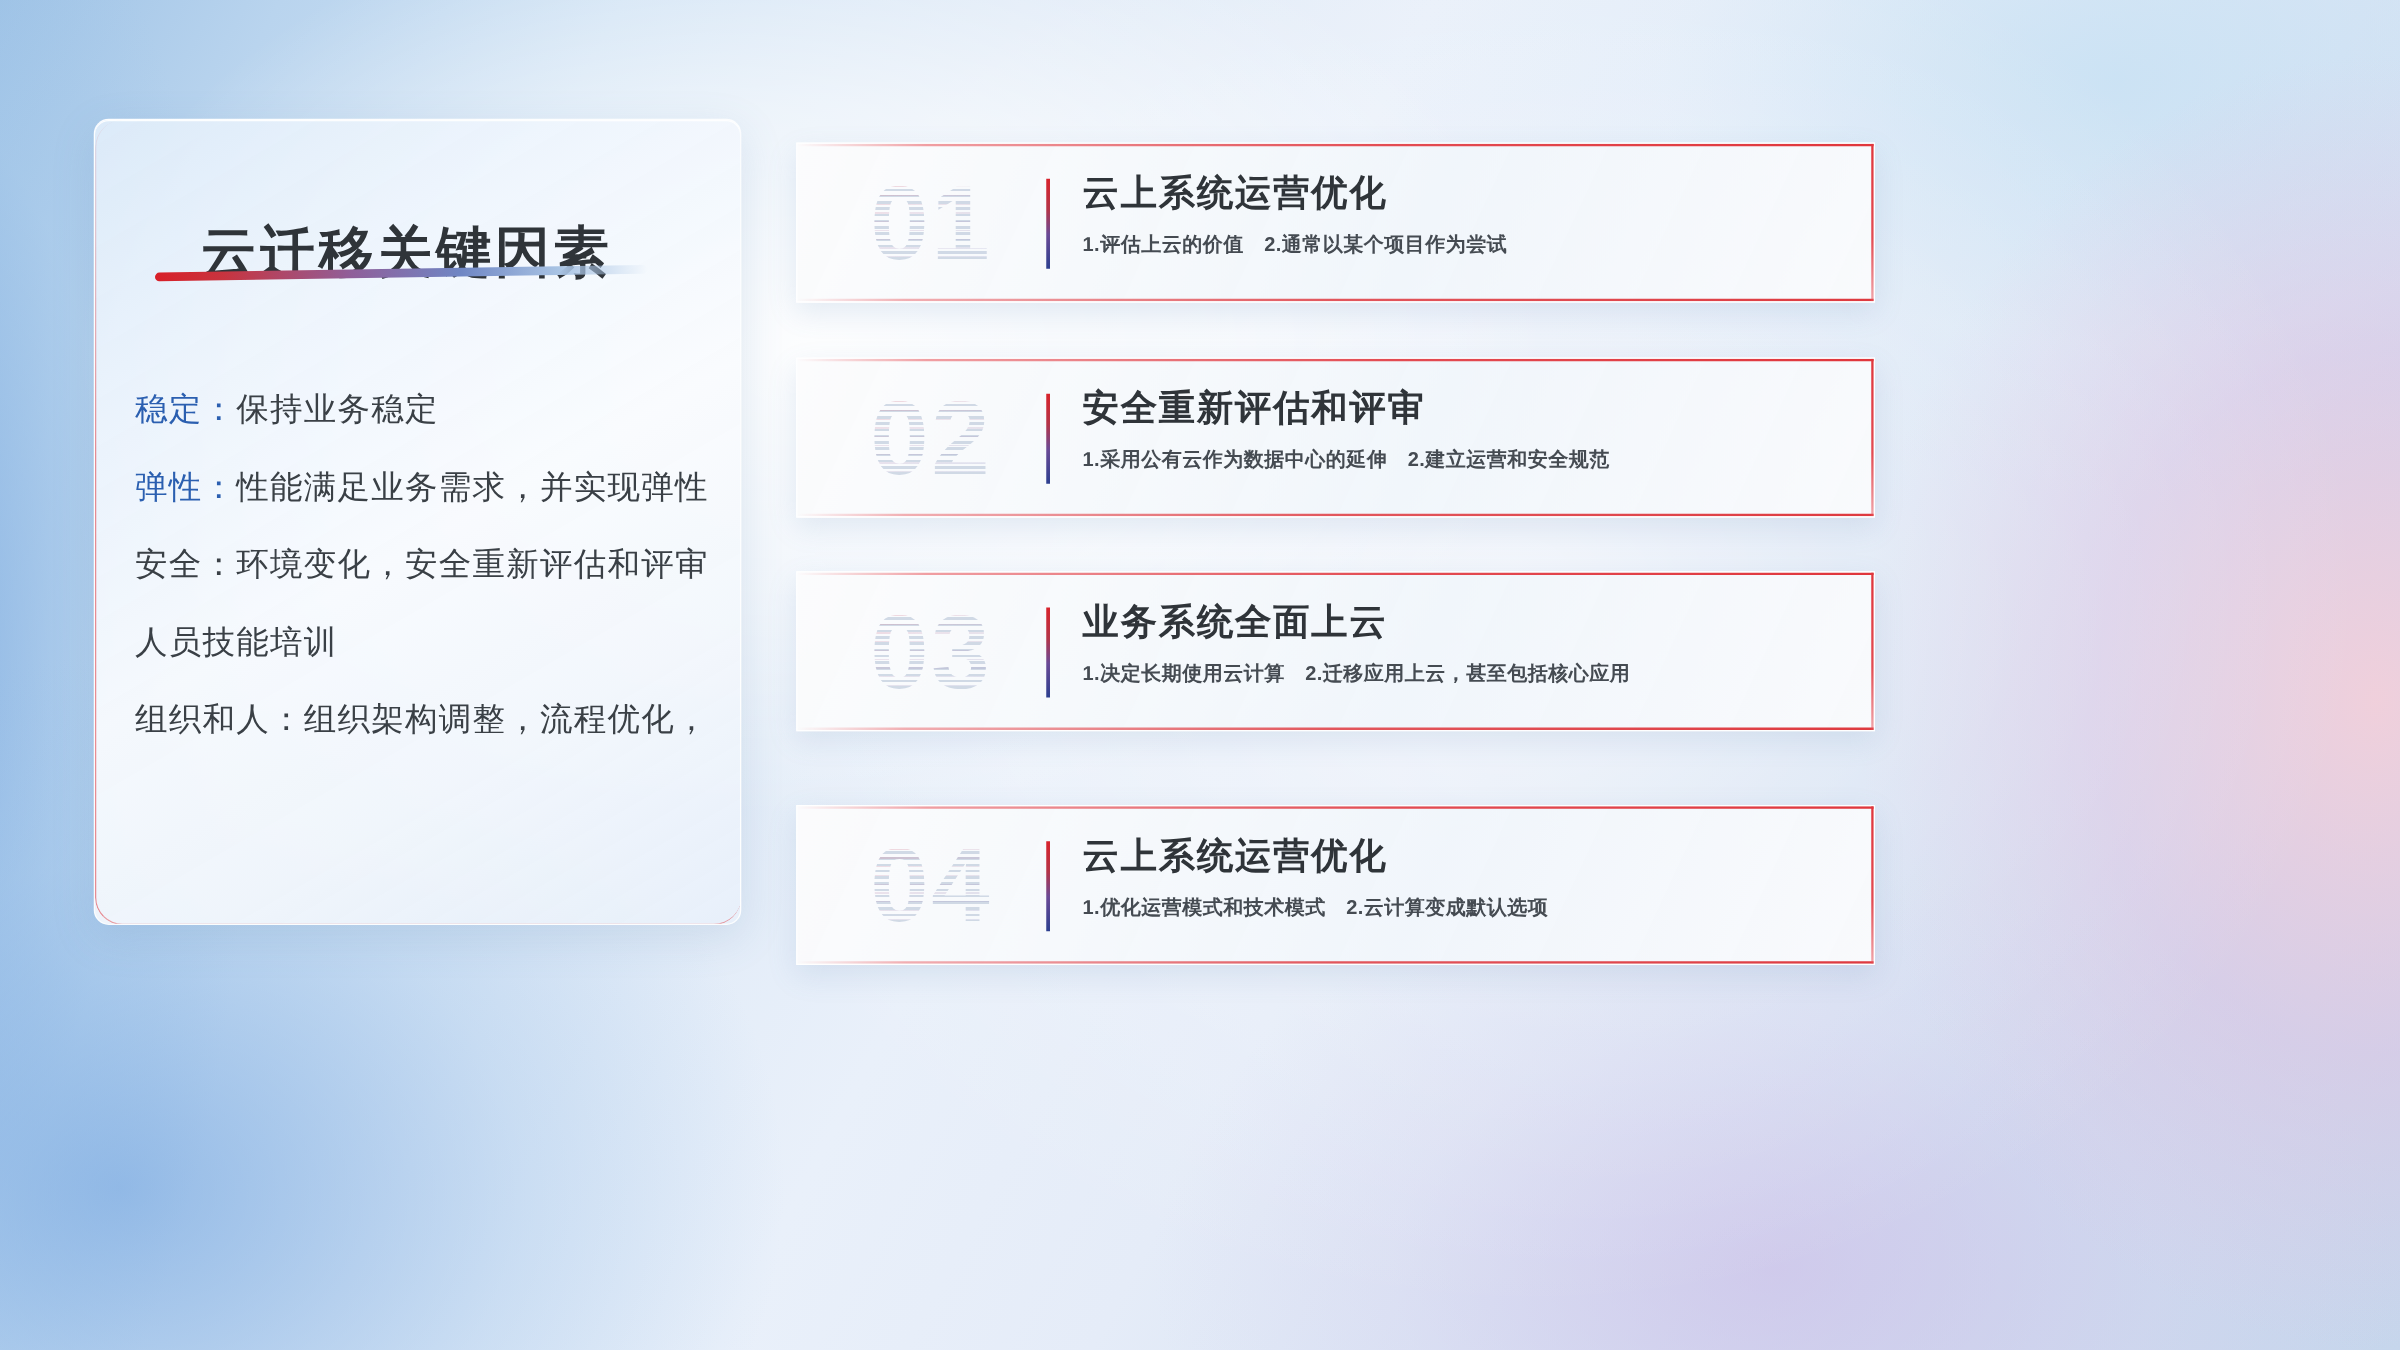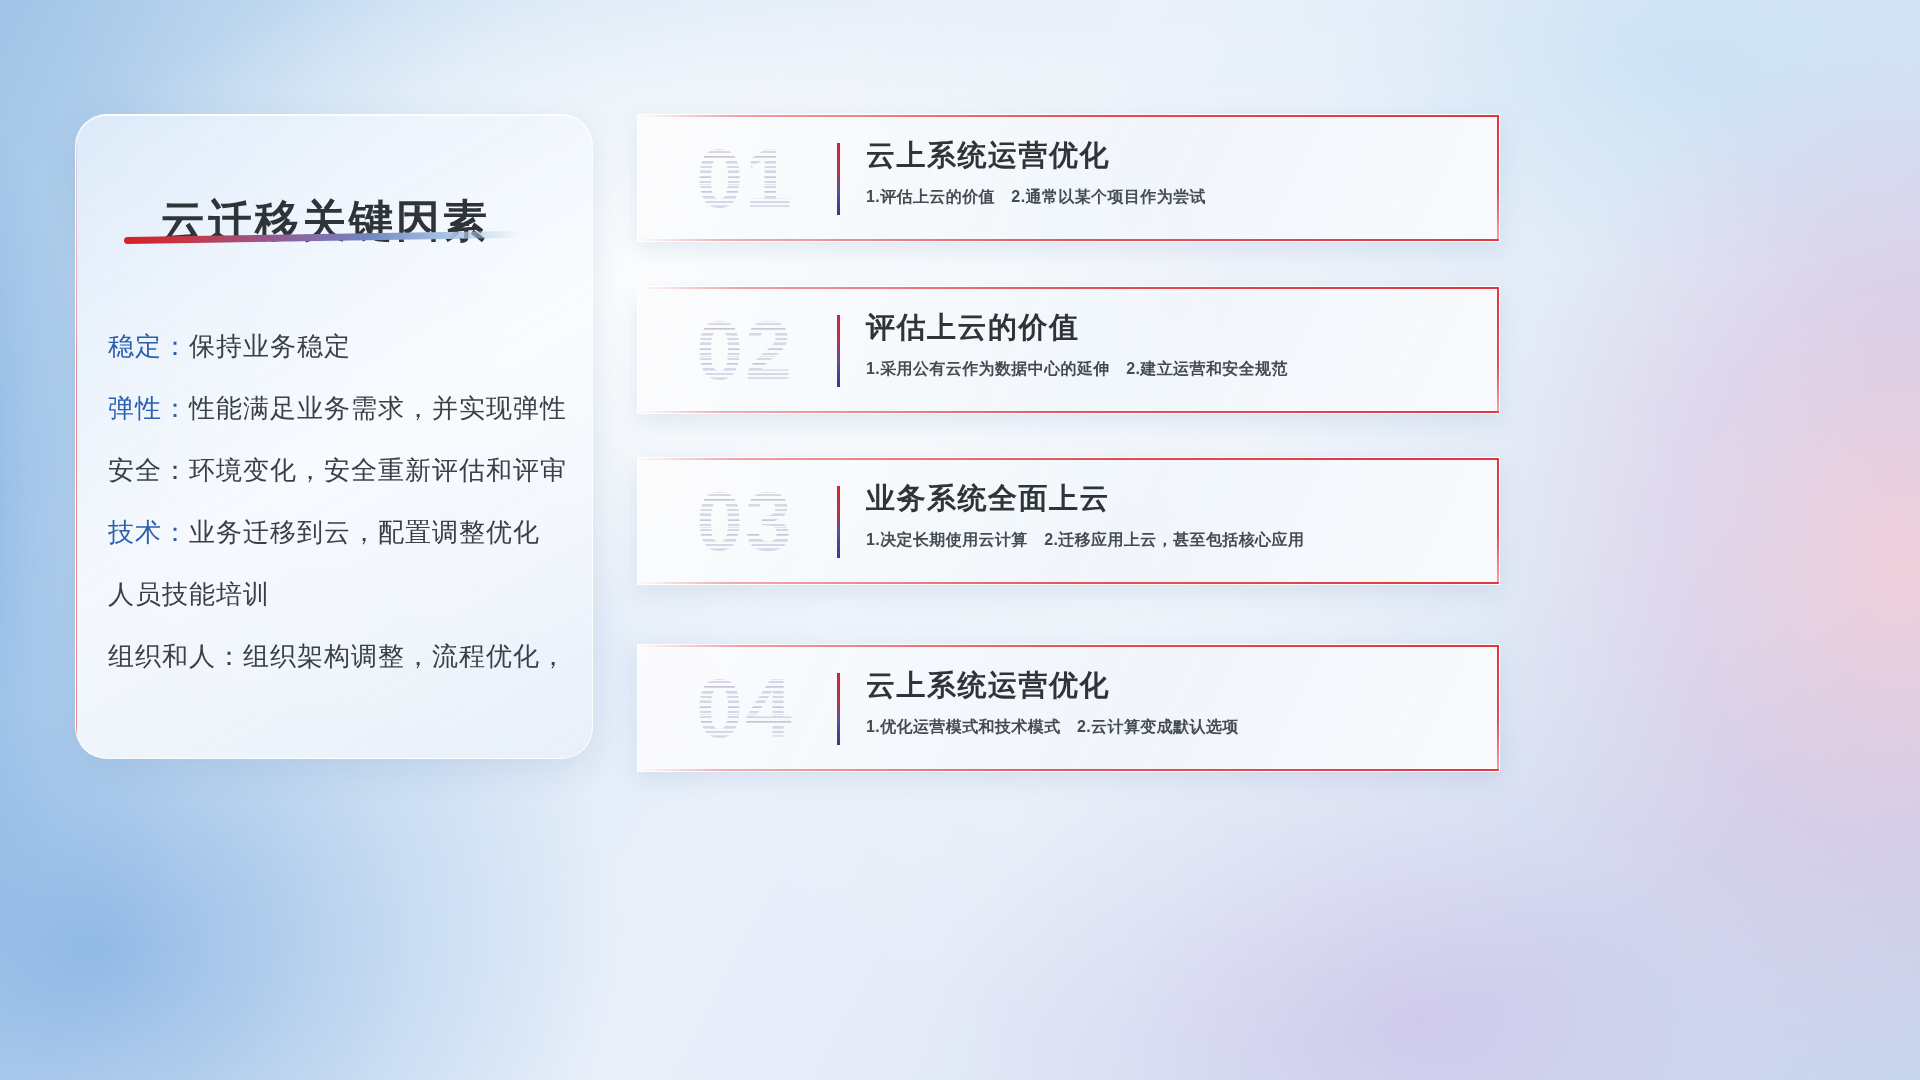--- a/index.html
+++ b/index.html
@@ -50,8 +50,8 @@
 
   
   #leftPanel{
-    position:absolute;left:75px;top:114px;width:516px;height:643px;
-    border-radius:32px;
+    position:absolute;left:75px;top:95px;width:516px;height:643px;
+    border-radius:12px;
     background:linear-gradient(150deg,
         rgba(226,238,250,.88) 0%,
         rgba(240,246,253,.90) 26%,

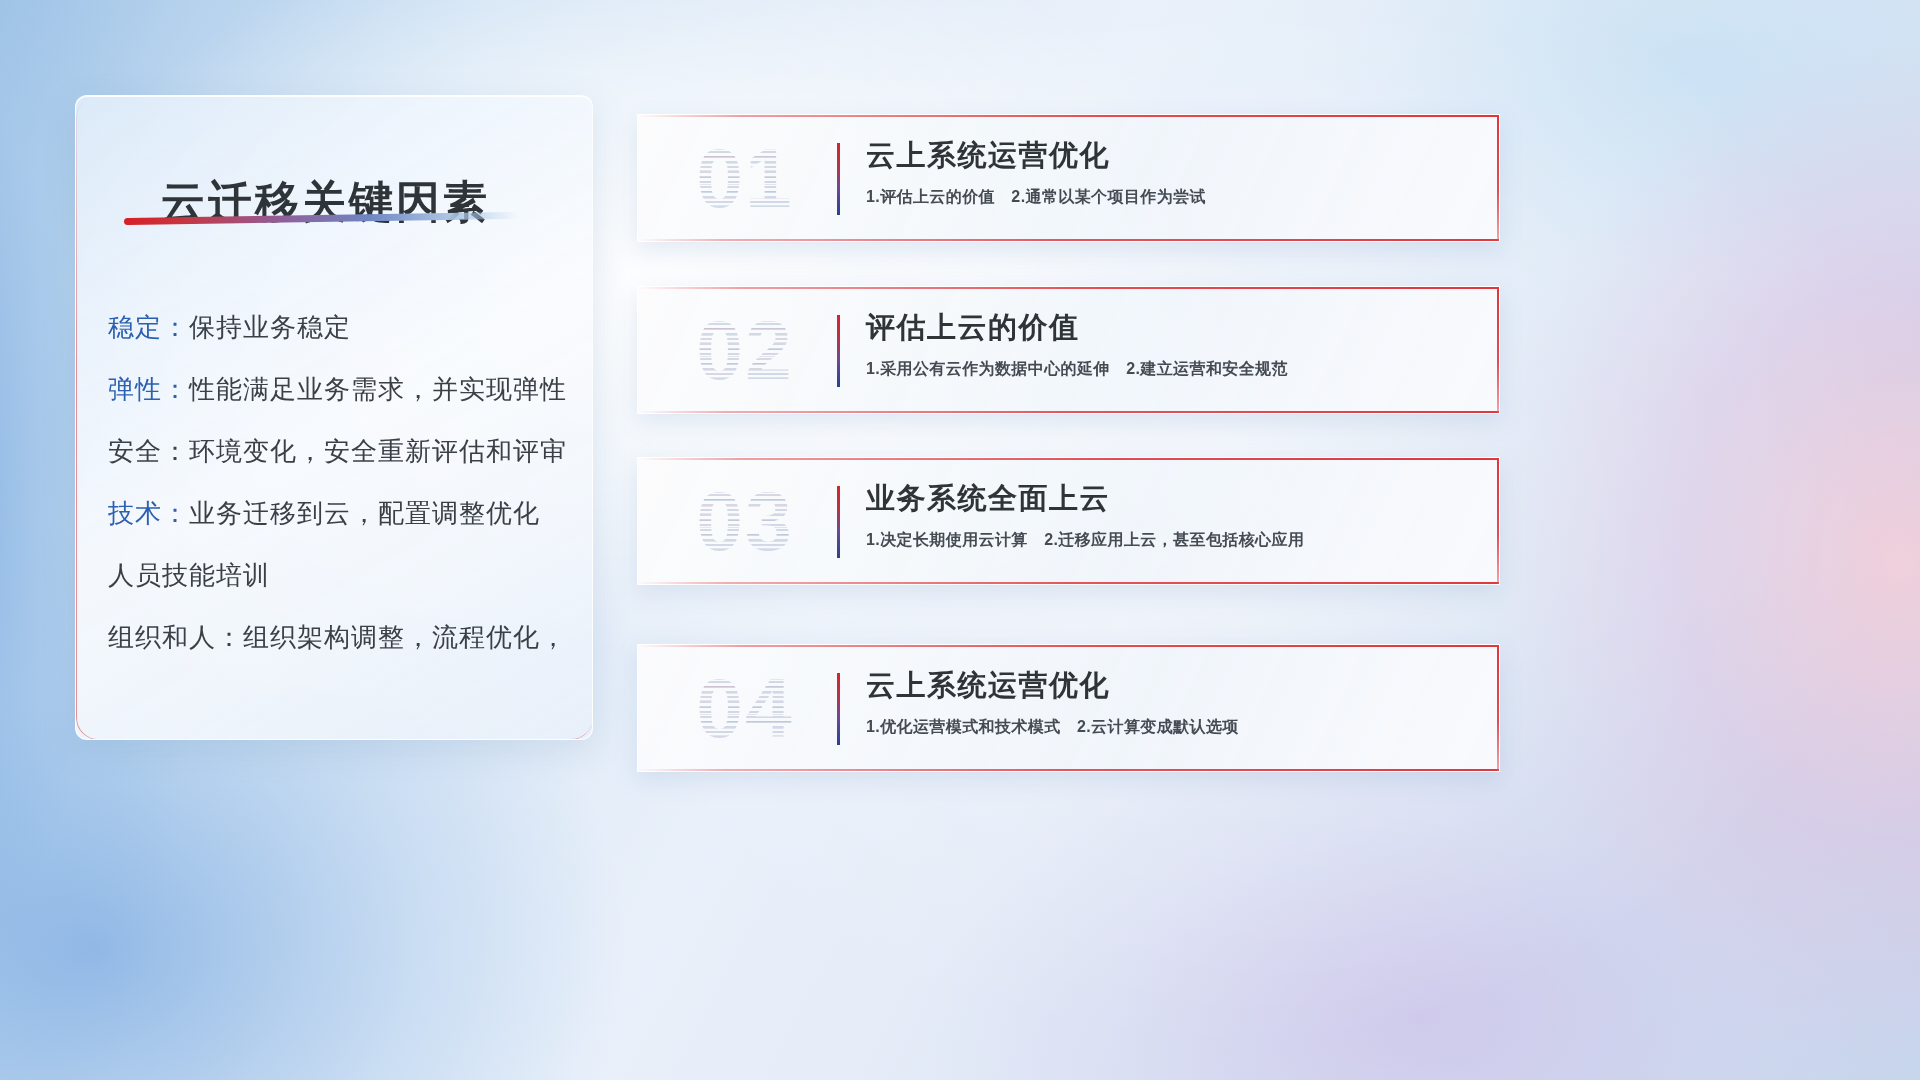--- a/index.html
+++ b/index.html
@@ -226,7 +226,7 @@
   <div class="bigNumTint">02</div>
   <div class="divider"></div>
   <div class="cardBody">
-    <div class="cardTitle">评估上云的价值</div>
+    <div class="cardTitle">安全重新评估和评审</div>
     <div class="cardSub">1.采用公有云作为数据中心的延伸　2.建立运营和安全规范</div>
   </div>
 </article>

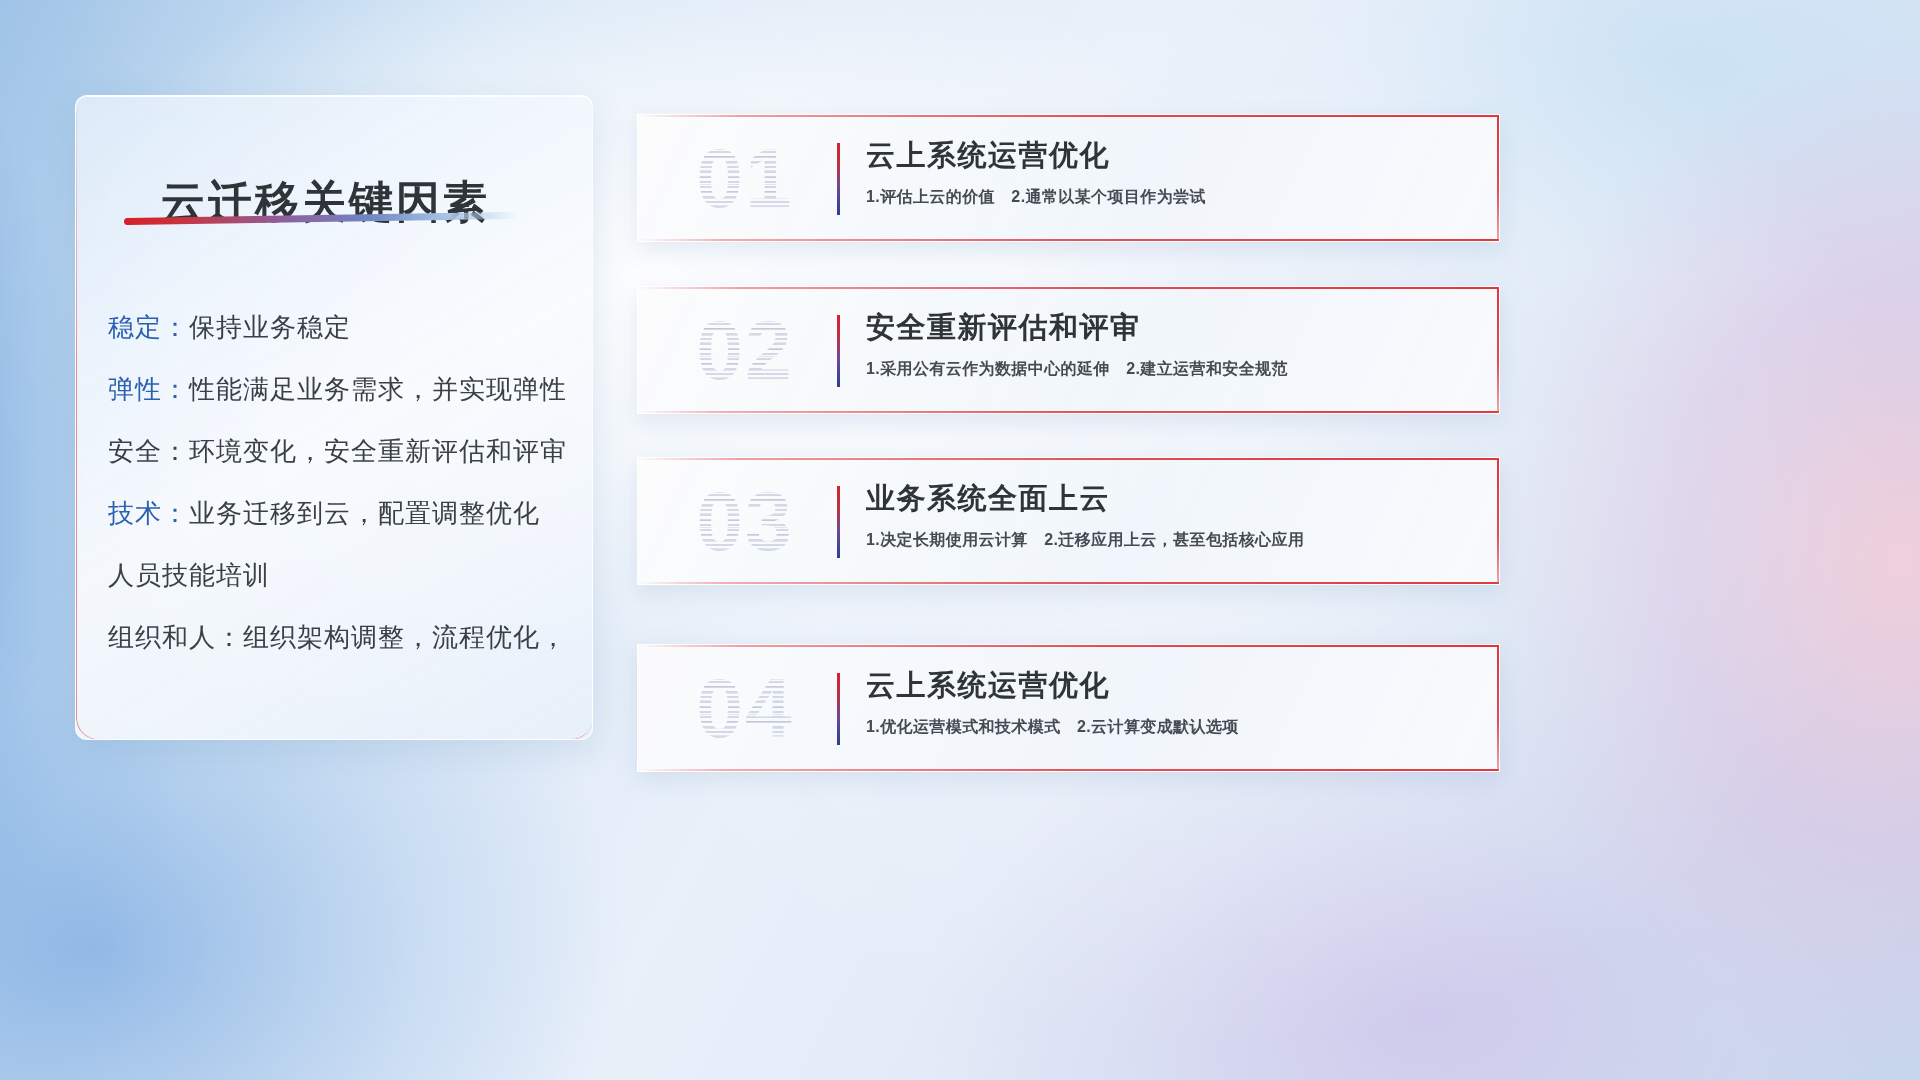--- a/index.html
+++ b/index.html
@@ -190,9 +190,6 @@
       <span class="lab gray">安全：</span><span class="val">环境变化，安全重新评估和评审</span>
     </div>
 
-    <div class="factor">
-      <span class="lab">技术：</span><span class="val">业务迁移到云，配置调整优化</span>
-    </div>
 
     <div class="factor wrapline">
       <span class="val">人员技能培训</span>

